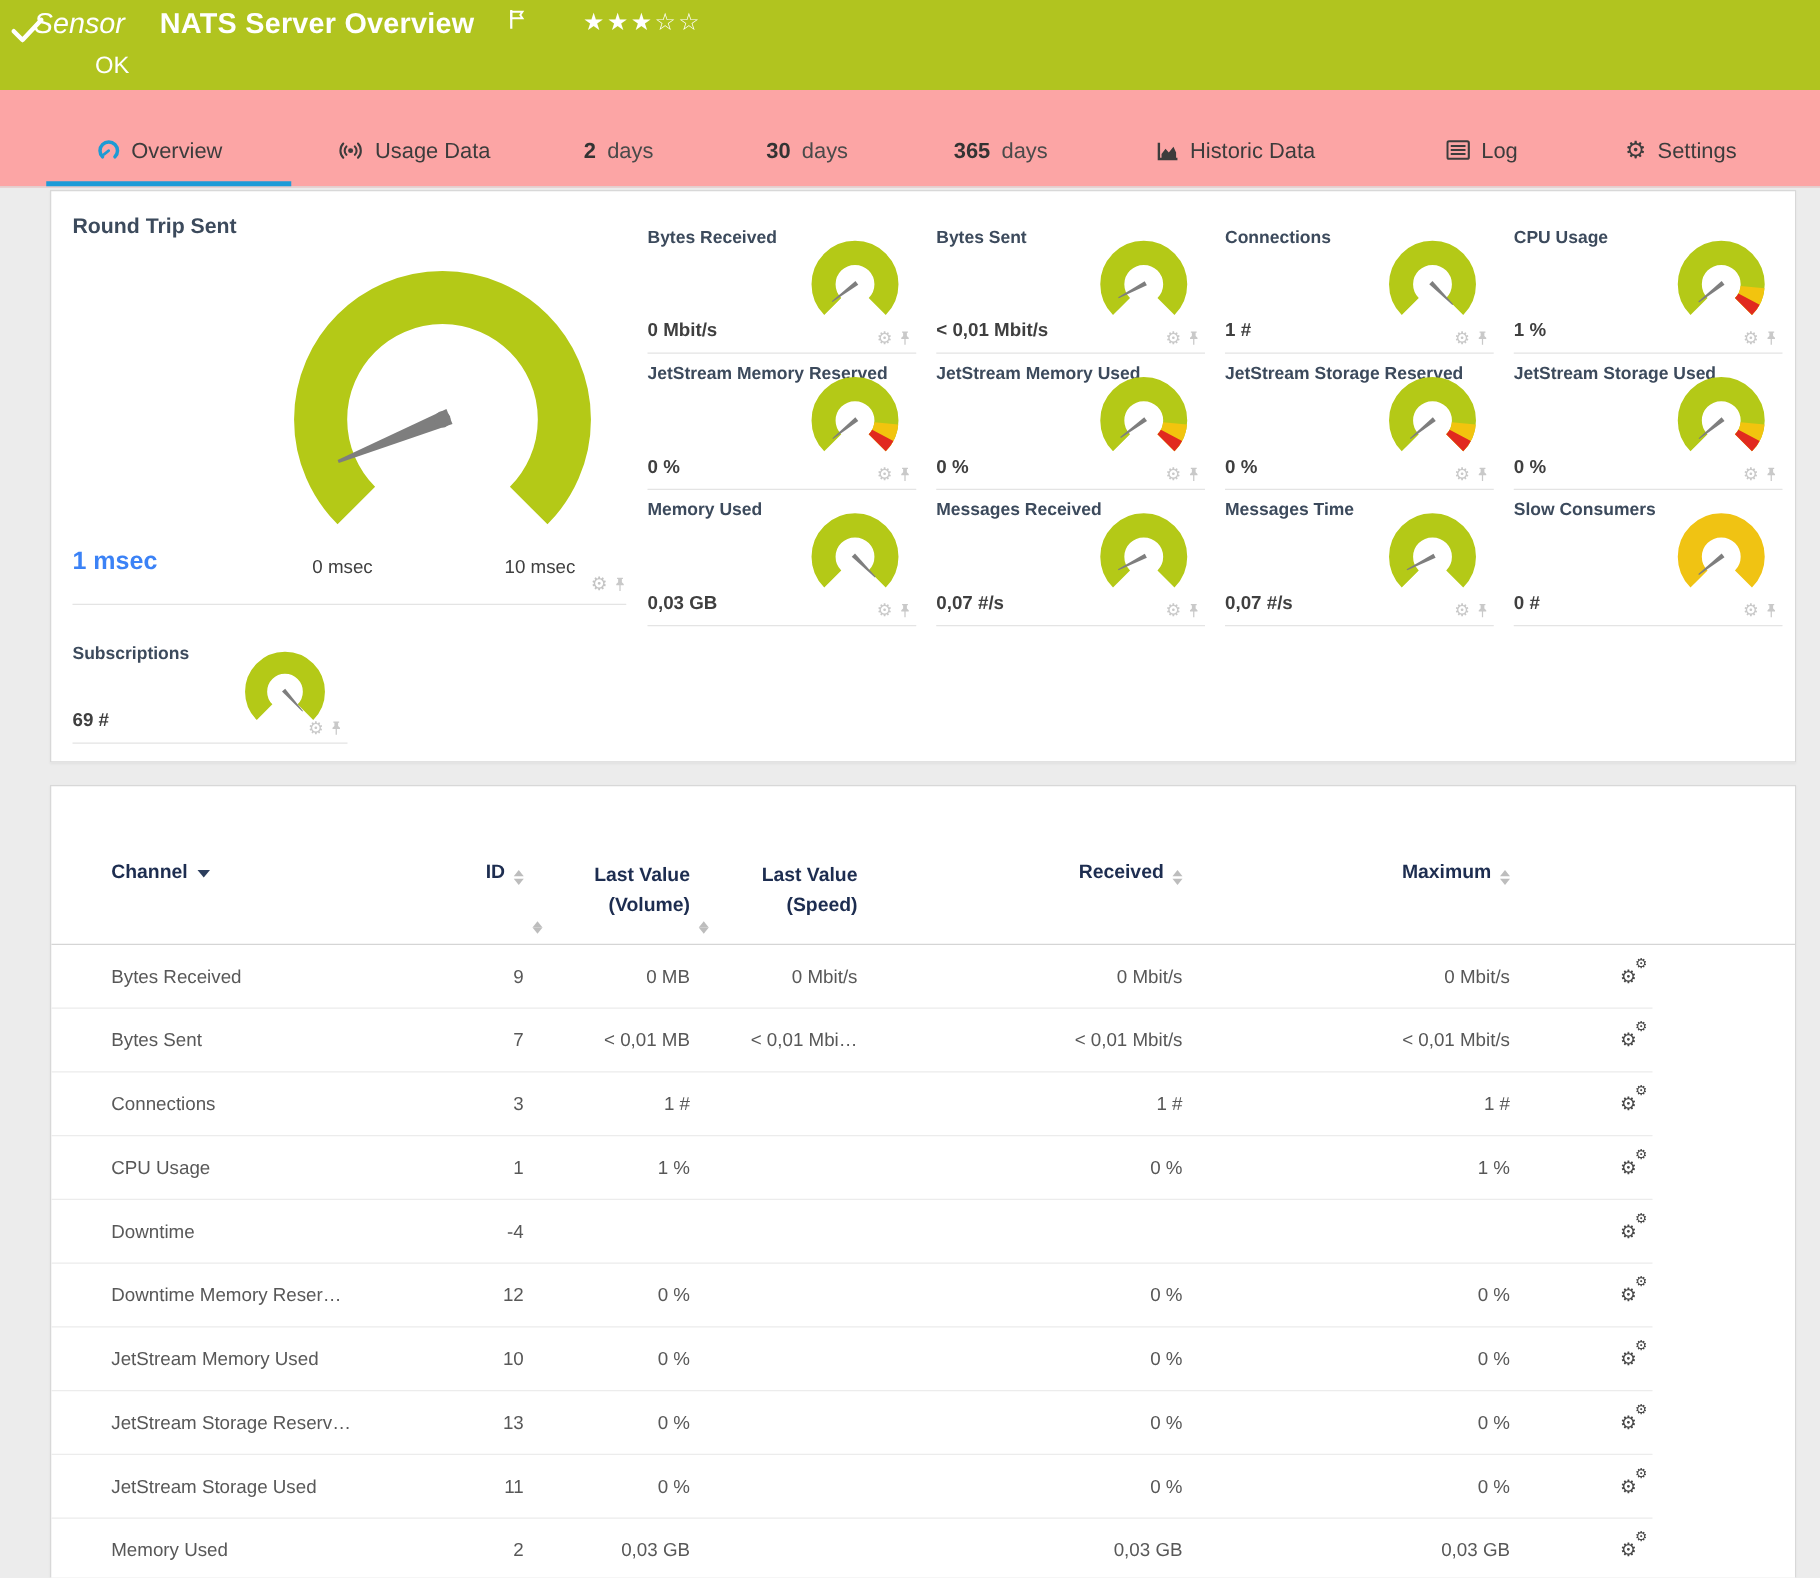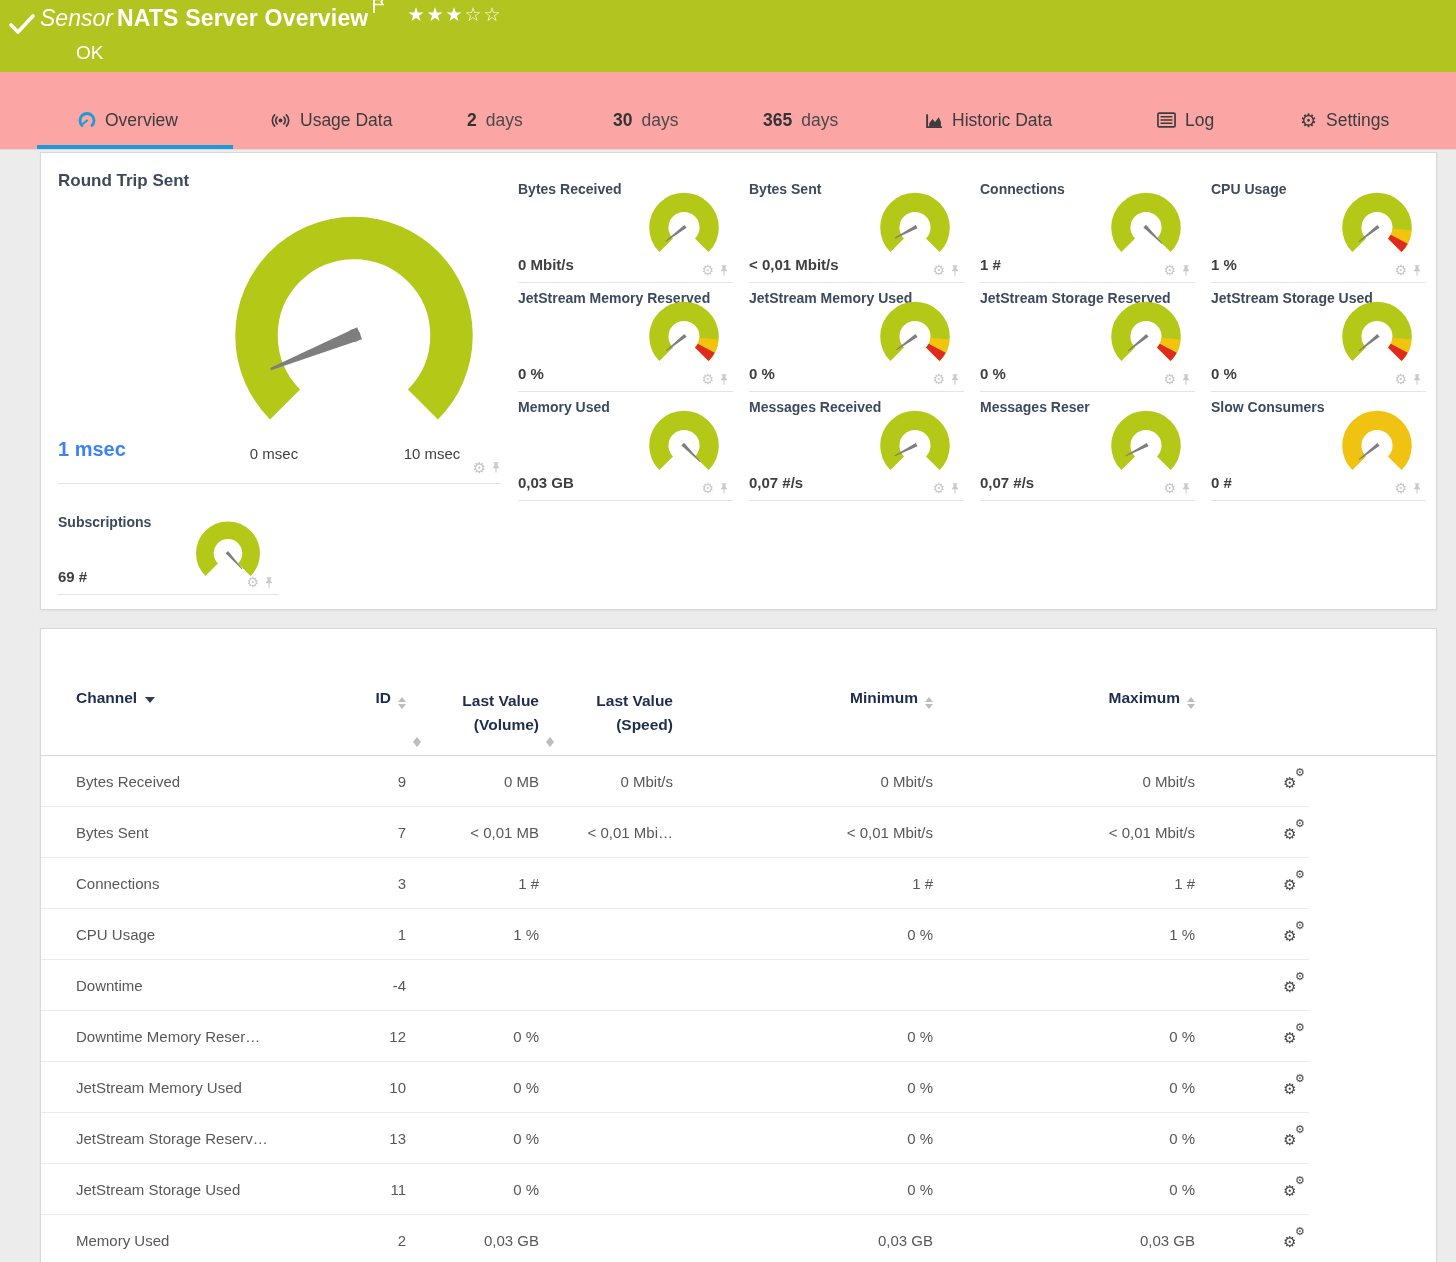--- a/index.html
+++ b/index.html
@@ -9,7 +9,7 @@
   
   .hdr{position:absolute;left:0;top:0;width:100%;height:72px;background:#b1c41f}
   .hdr-check{position:absolute;left:9px;top:13px}
-  .hdr-line{position:absolute;left:40px;top:5px;display:flex;align-items:flex-start;gap:4px;color:#fff}
+  .hdr-line{position:absolute;left:27px;top:5px;display:flex;align-items:flex-end;gap:28px;color:#fff}
   .hdr-kind{font-style:italic;font-size:23px}
   .hdr-title{font-weight:bold;font-size:23px;letter-spacing:.2px}
   .hdr-flag{position:relative;top:-8px}

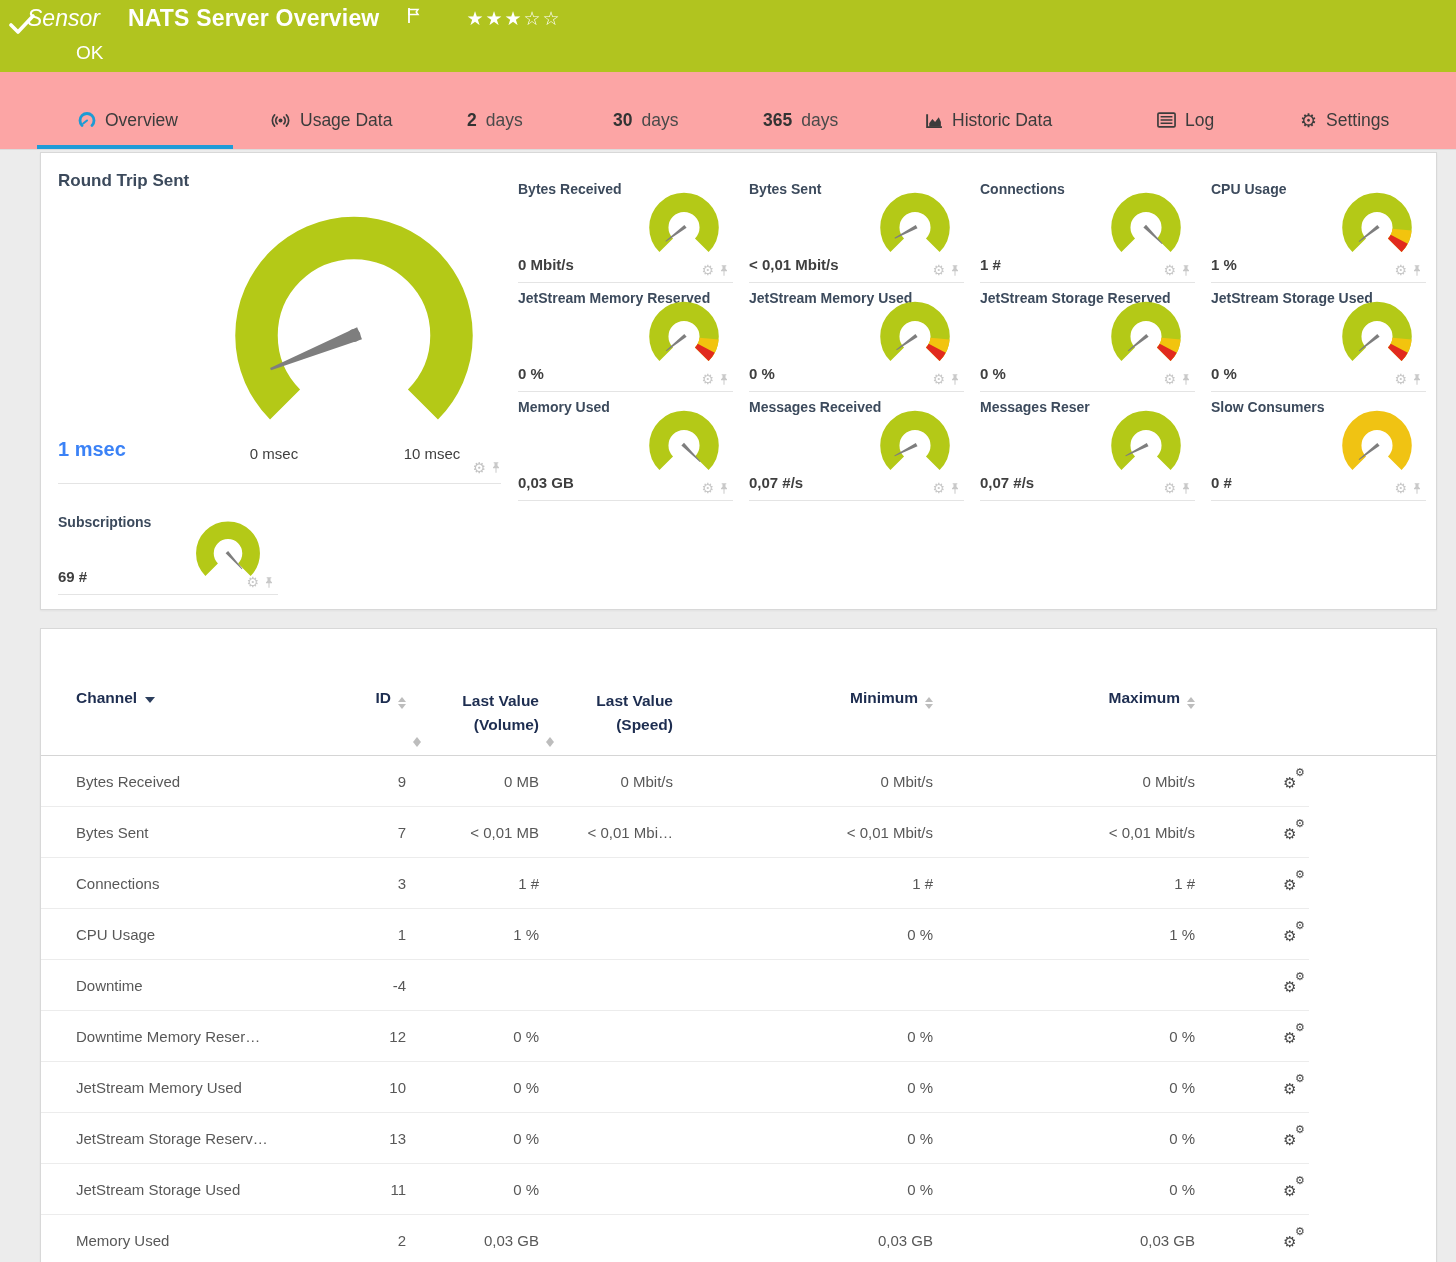--- a/index.html
+++ b/index.html
@@ -363,7 +363,7 @@
   </div>
 
   <div class="tile" style="left:939px;top:238px">
-    <div class="tile-title">Messages Reser</div>
+    <div class="tile-title">Messages Time</div>
     <svg class="gauge" viewBox="0 0 100 100" data-variant="green">
       <path class="arc-main" d="M25.96 76.04 A34 34 0 1 1 74.04 76.04"></path>
       <path class="arc-y" d="M83.87 54.96 A34 34 0 0 1 74.04 76.04"></path>

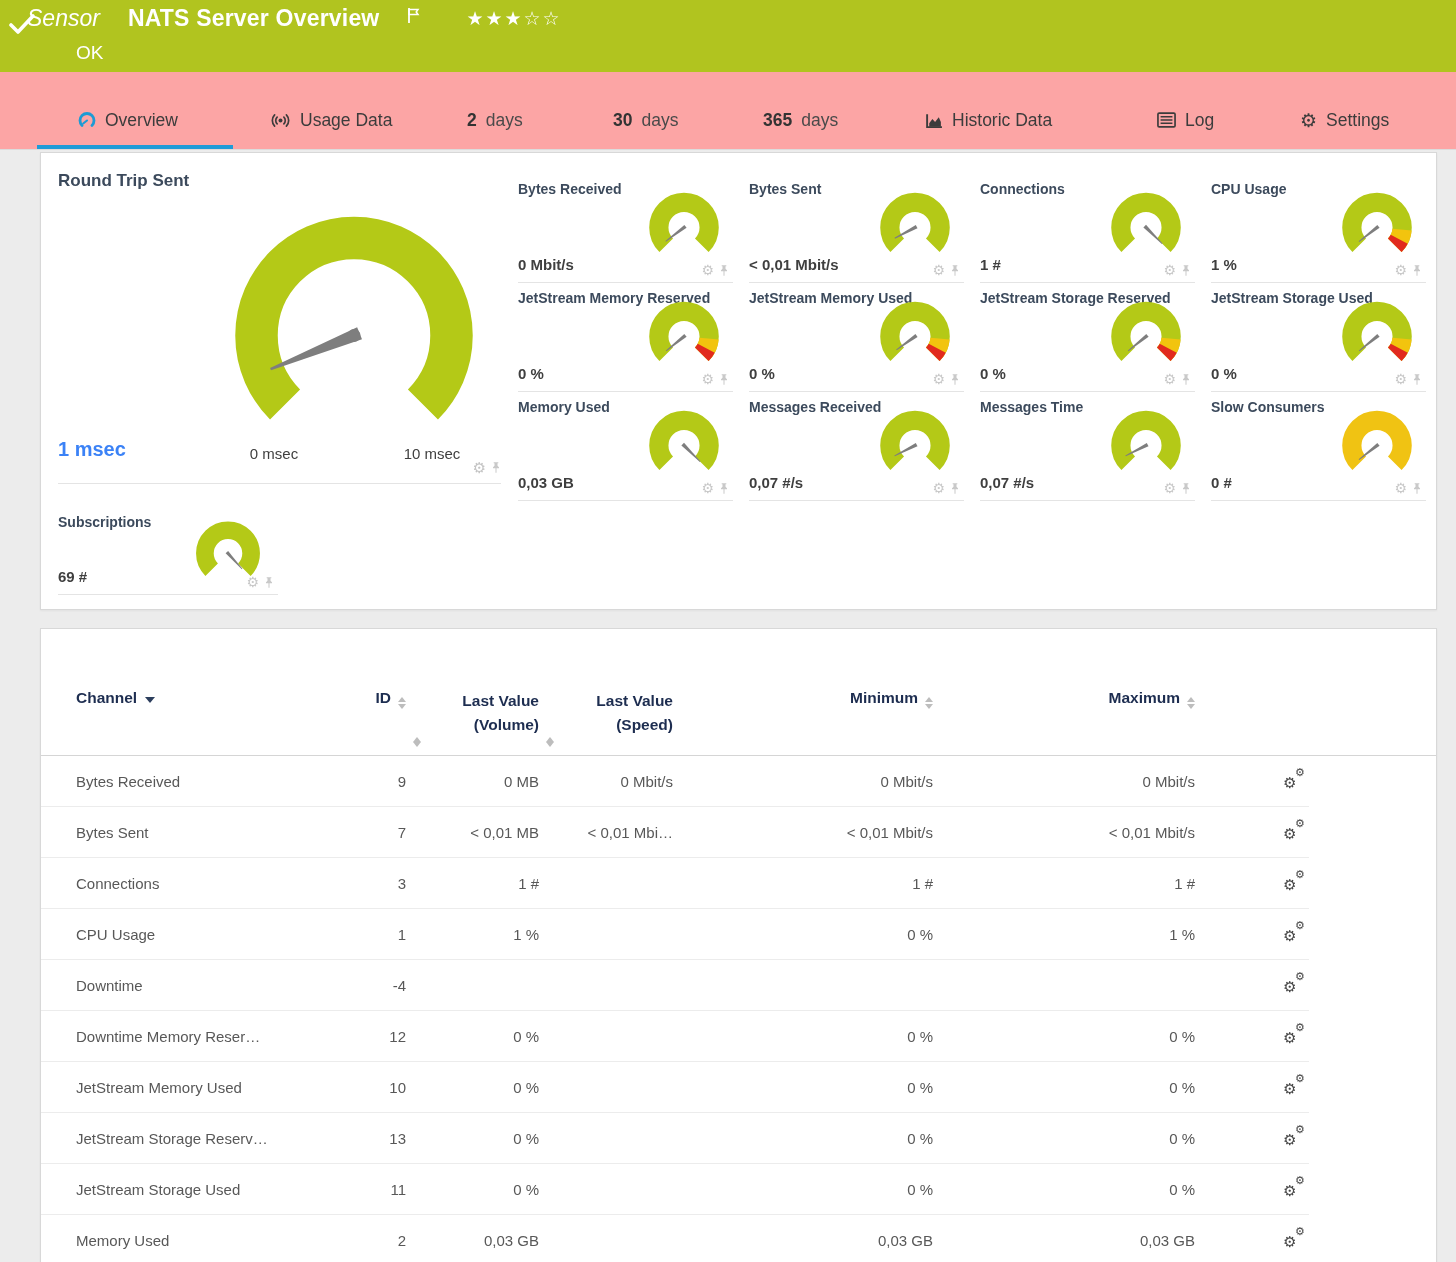--- a/index.html
+++ b/index.html
@@ -63,7 +63,7 @@
   .pin-svg{width:10px;height:13px;fill:#c9c9c9;cursor:pointer}
 
   
-  .tgrid{display:grid;grid-template-columns:240px 90px 133px 134px 260px 262px 1fr;padding-left:35px;box-sizing:border-box;width:100%}
+  .tgrid{display:grid;grid-template-columns:240px 90px 133px 134px 260px 262px 1fr;padding-left:48px;box-sizing:border-box;width:100%}
   .thead{position:absolute;left:0;top:46px;height:81px;border-bottom:1px solid #d5d5d5;color:#1d2d50;font-size:15.5px;font-weight:bold}
   .thead > div{padding-top:14px}
   .h-right{text-align:right}

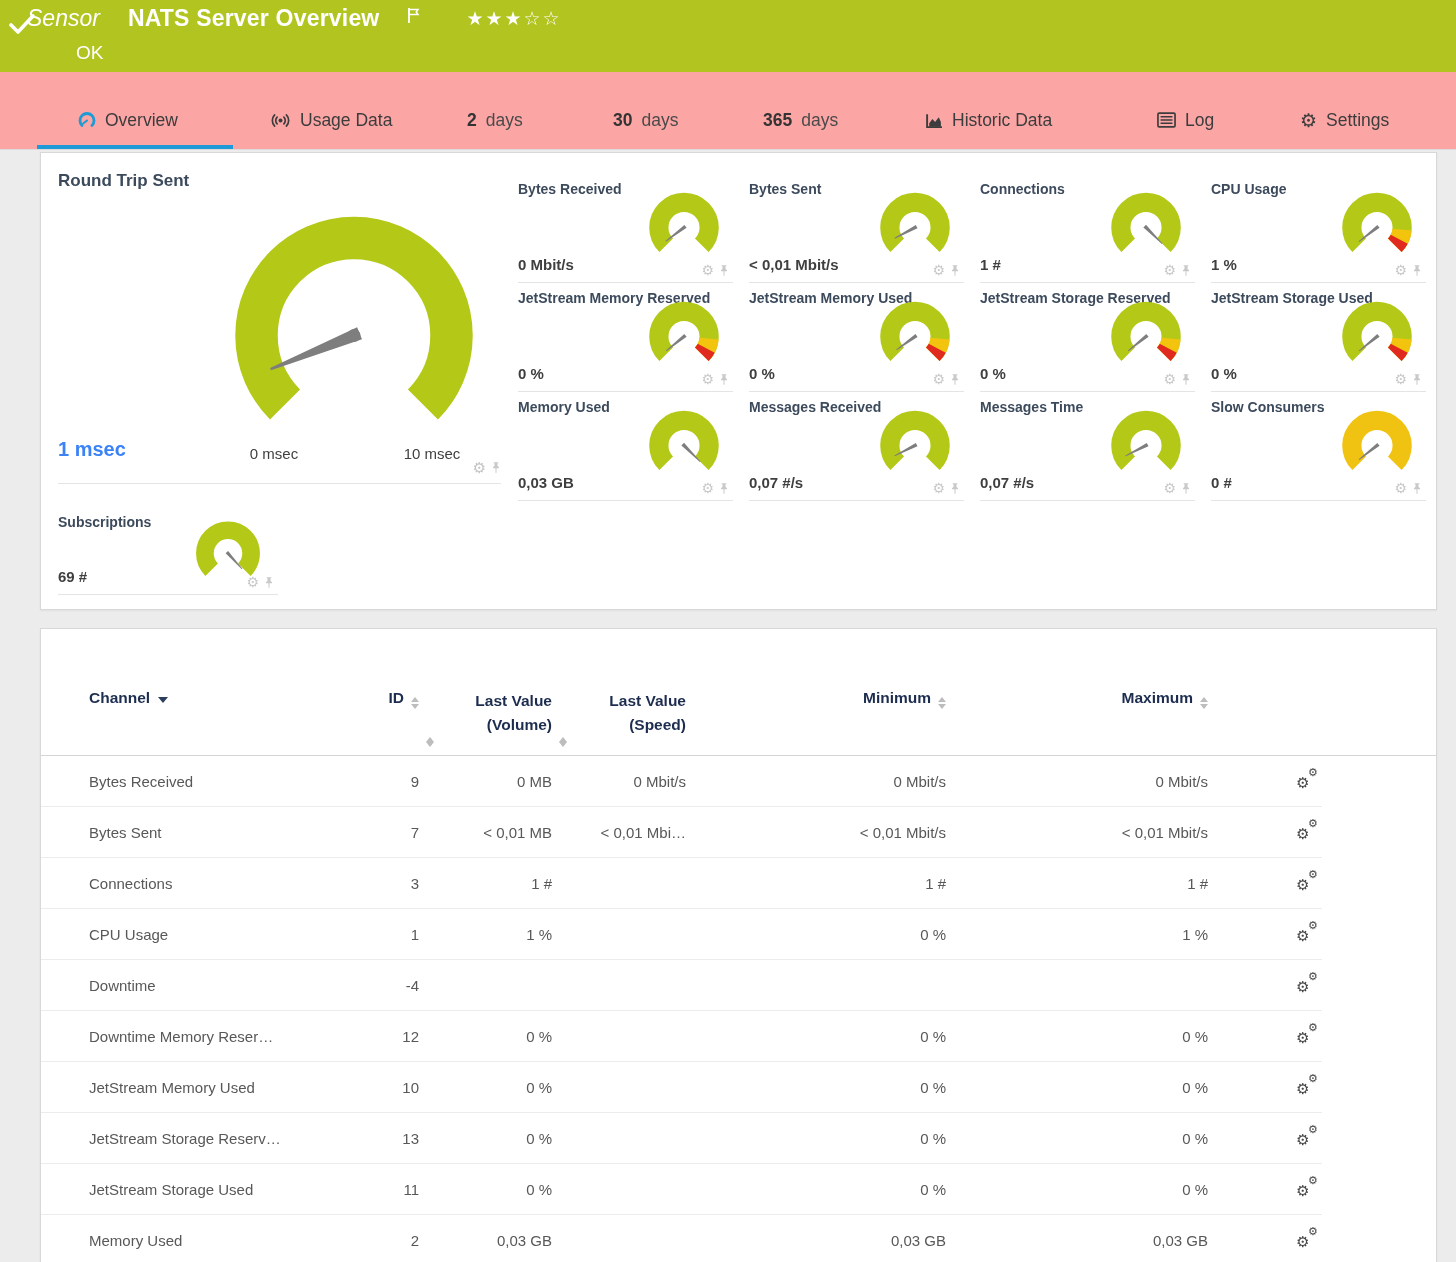--- a/index.html
+++ b/index.html
@@ -453,7 +453,7 @@
         </span>
     </div>
     <div class="hcell h-right">
-      <span>Minimum</span><span class="sorticon">
+      <span>Received</span><span class="sorticon">
           <i class="up"></i>
           <i class="down"></i>
         </span>

